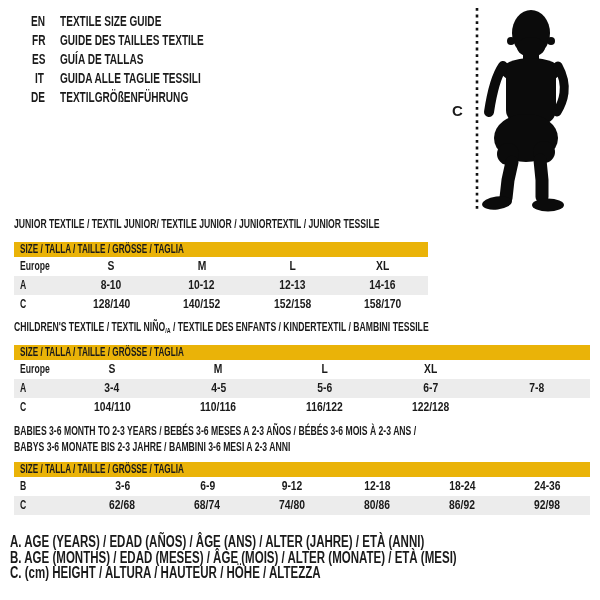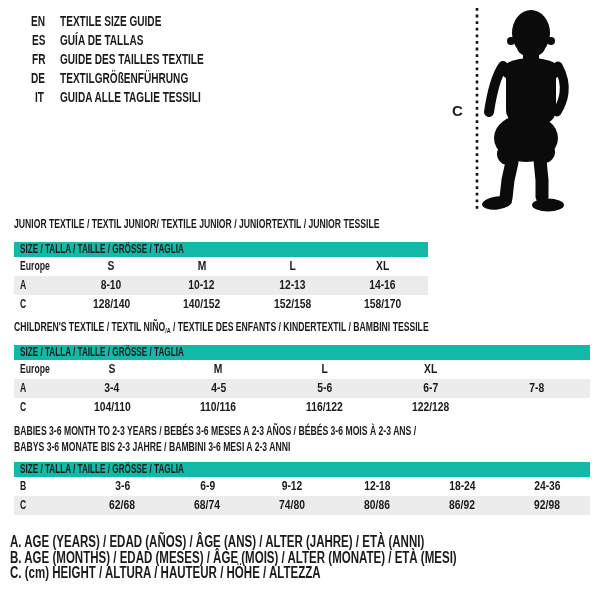--- a/index.html
+++ b/index.html
@@ -51,12 +51,12 @@
       <span class="cx">TEXTILE SIZE GUIDE</span>
     </div>
     <div class="lang-row">
+      <span class="code"><span class="cx">FR</span></span>
+      <span class="cx">GUIDE DES TAILLES TEXTILE</span>
+    </div>
+    <div class="lang-row">
       <span class="code"><span class="cx">ES</span></span>
       <span class="cx">GUÍA DE TALLAS</span>
-    </div>
-    <div class="lang-row">
-      <span class="code"><span class="cx">FR</span></span>
-      <span class="cx">GUIDE DES TAILLES TEXTILE</span>
     </div>
     <div class="lang-row">
       <span class="code"><span class="cx">DE</span></span>

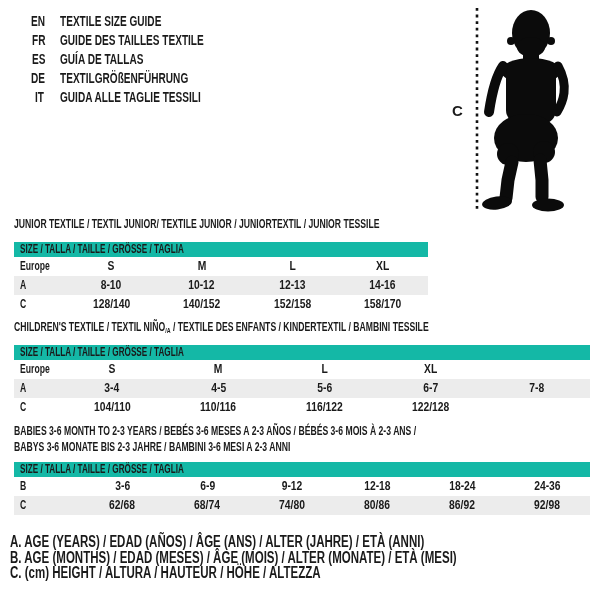--- a/index.html
+++ b/index.html
@@ -59,12 +59,12 @@
       <span class="cx">GUÍA DE TALLAS</span>
     </div>
     <div class="lang-row">
+      <span class="code"><span class="cx">IT</span></span>
+      <span class="cx">GUIDA ALLE TAGLIE TESSILI</span>
+    </div>
+    <div class="lang-row">
       <span class="code"><span class="cx">DE</span></span>
       <span class="cx">TEXTILGRÖßENFÜHRUNG</span>
-    </div>
-    <div class="lang-row">
-      <span class="code"><span class="cx">IT</span></span>
-      <span class="cx">GUIDA ALLE TAGLIE TESSILI</span>
     </div>
   </section>
 

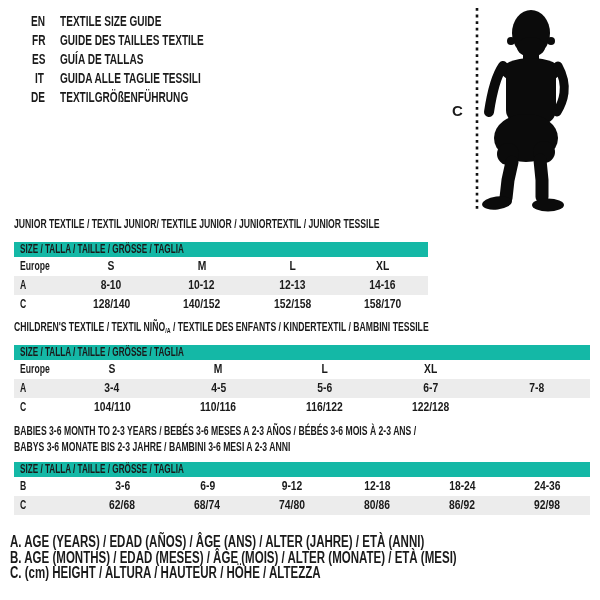--- a/index.html
+++ b/index.html
@@ -25,7 +25,7 @@
   
   .ttitle{position:absolute;left:14px;margin:0;font-size:12px;line-height:16px;font-weight:700;}
   .tbl{position:absolute;left:14px;}
-  .bar{height:15px;line-height:15px;background:#14b8a6;padding-left:6px;font-size:12px;}
+  .bar{height:15px;line-height:15px;background:#eab308;padding-left:6px;font-size:12px;}
   .bar .cx{transform:scaleX(0.68);}
   .trow{display:grid;height:19px;line-height:15px;font-size:12px;align-items:center;text-decoration:underline;}
   .trow .cell{text-align:center;overflow:visible;}

